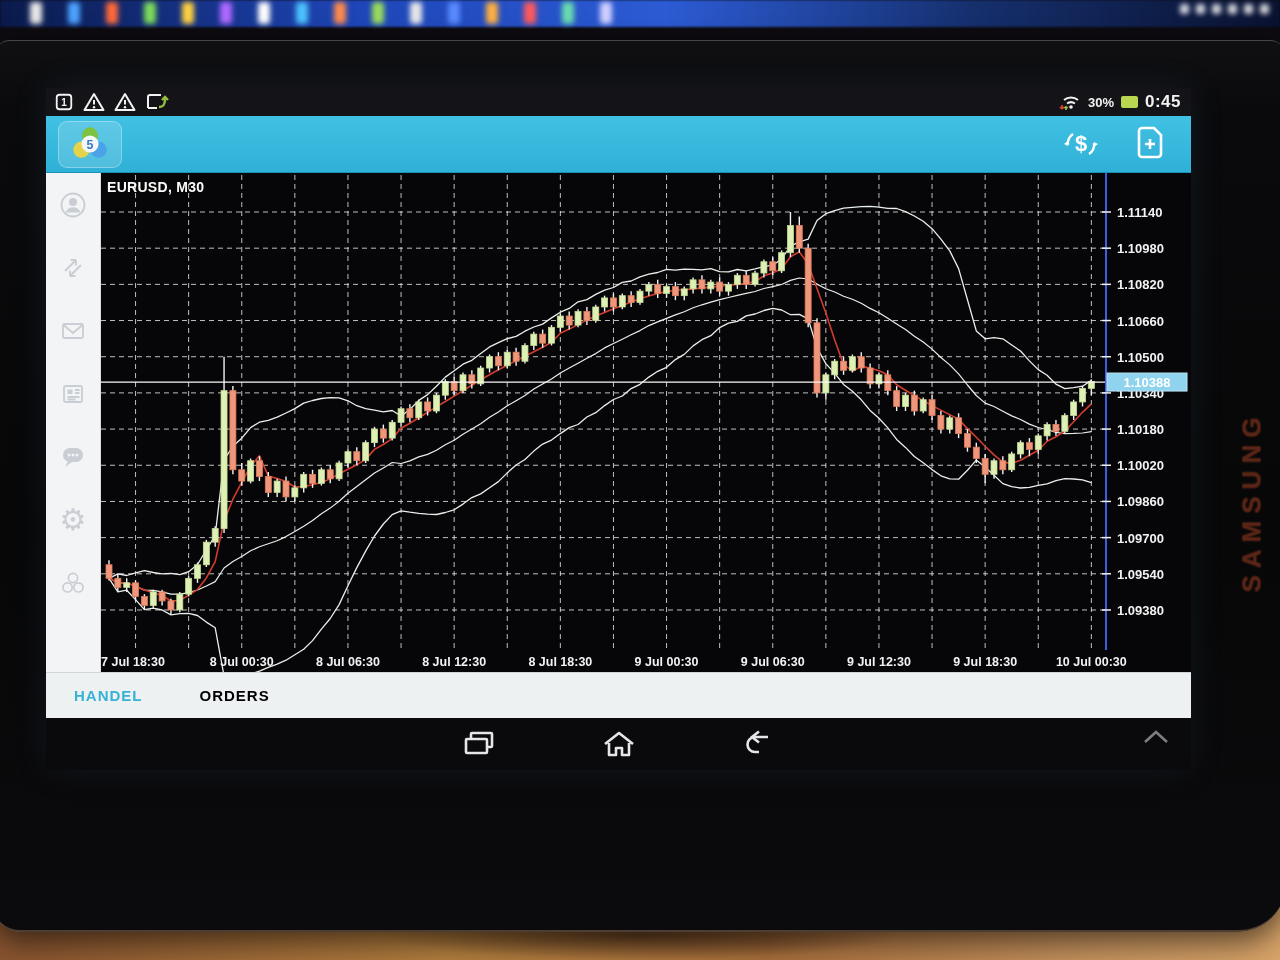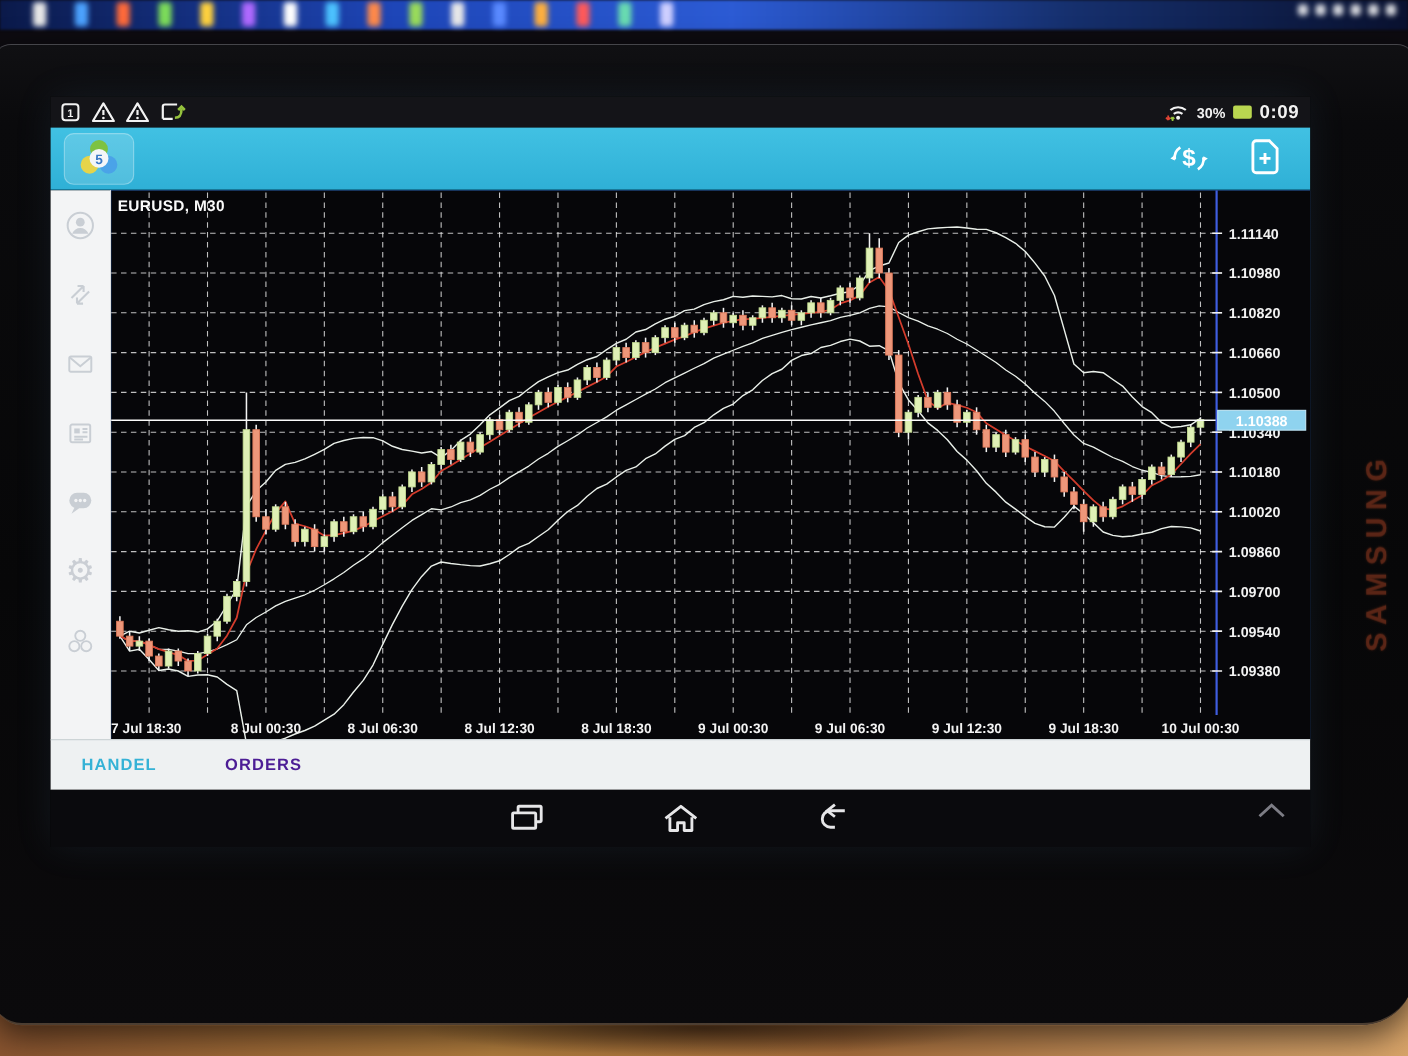--- a/index.html
+++ b/index.html
@@ -149,7 +149,7 @@
         </svg>
         <span class="sb-pct">30%</span>
         <div class="battery"></div>
-        <span class="sb-time">0:09</span>
+        <span class="sb-time">0:45</span>
       </div>
     </div>
 

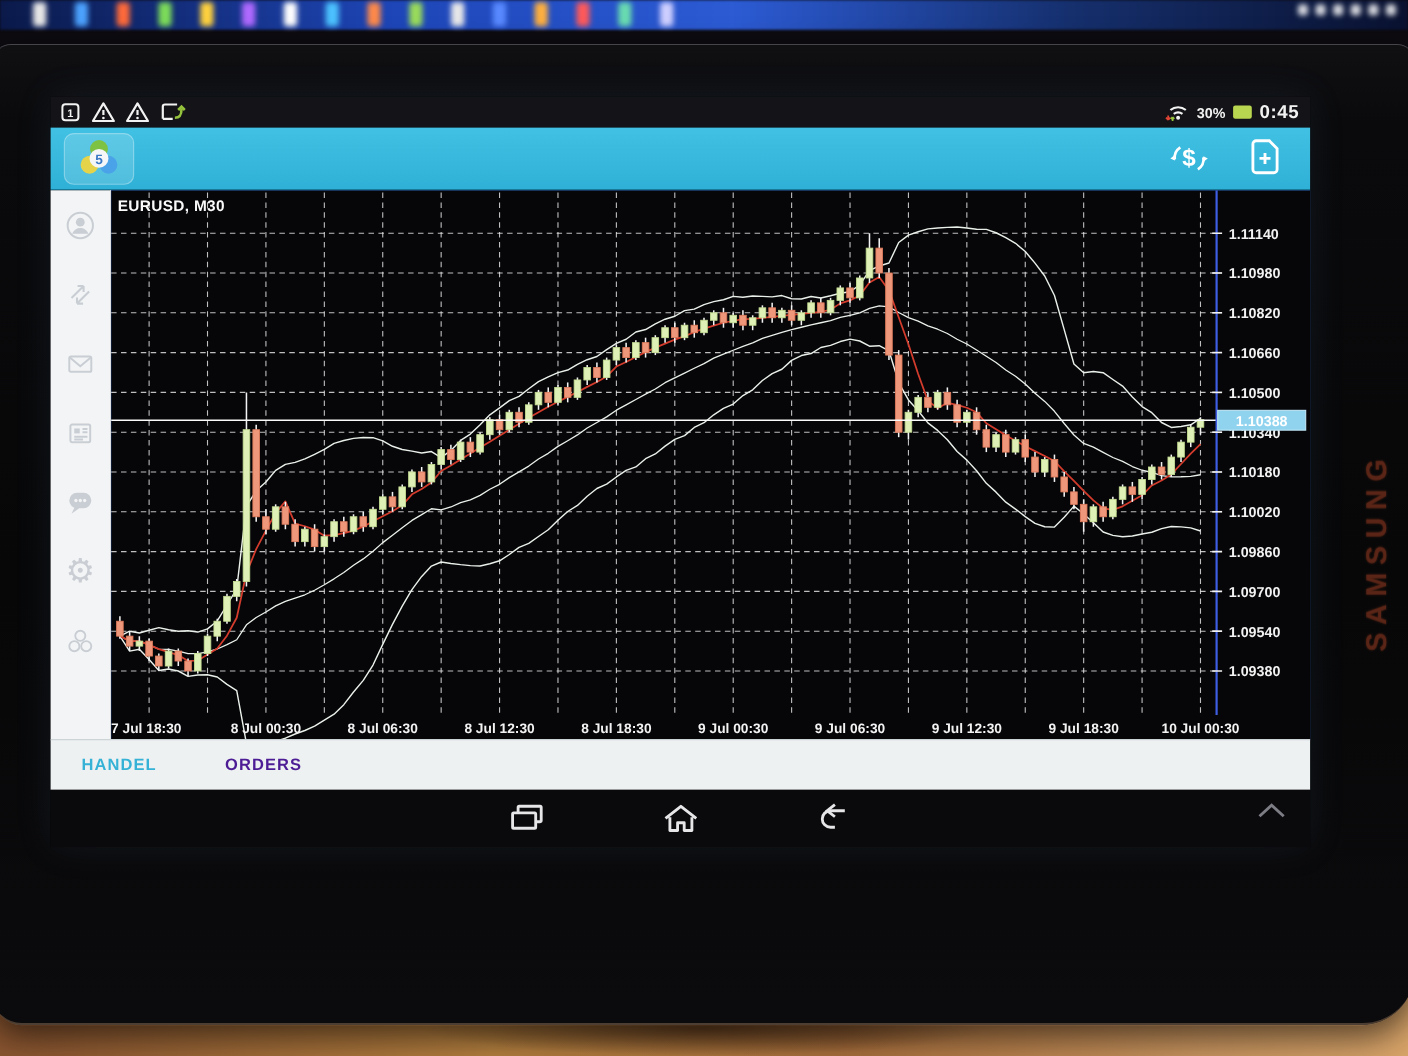--- a/index.html
+++ b/index.html
@@ -59,7 +59,7 @@
   .side-ic{height:63px;display:flex;align-items:center;justify-content:center;width:100%;}
   .gear-glyph{font-size:30px;color:#caced4;line-height:1;font-family:"DejaVu Sans",sans-serif;}
 
-  .chartwrap{position:absolute;left:55px;top:85px;width:1090px;height:499px;background:#3b82f6;}
+  .chartwrap{position:absolute;left:55px;top:85px;width:1090px;height:499px;background:#1d4ed8;}
   .symlabel{position:absolute;left:6px;top:6px;color:#fafafa;font-weight:bold;font-size:14px;
     letter-spacing:.3px;z-index:5;}
 

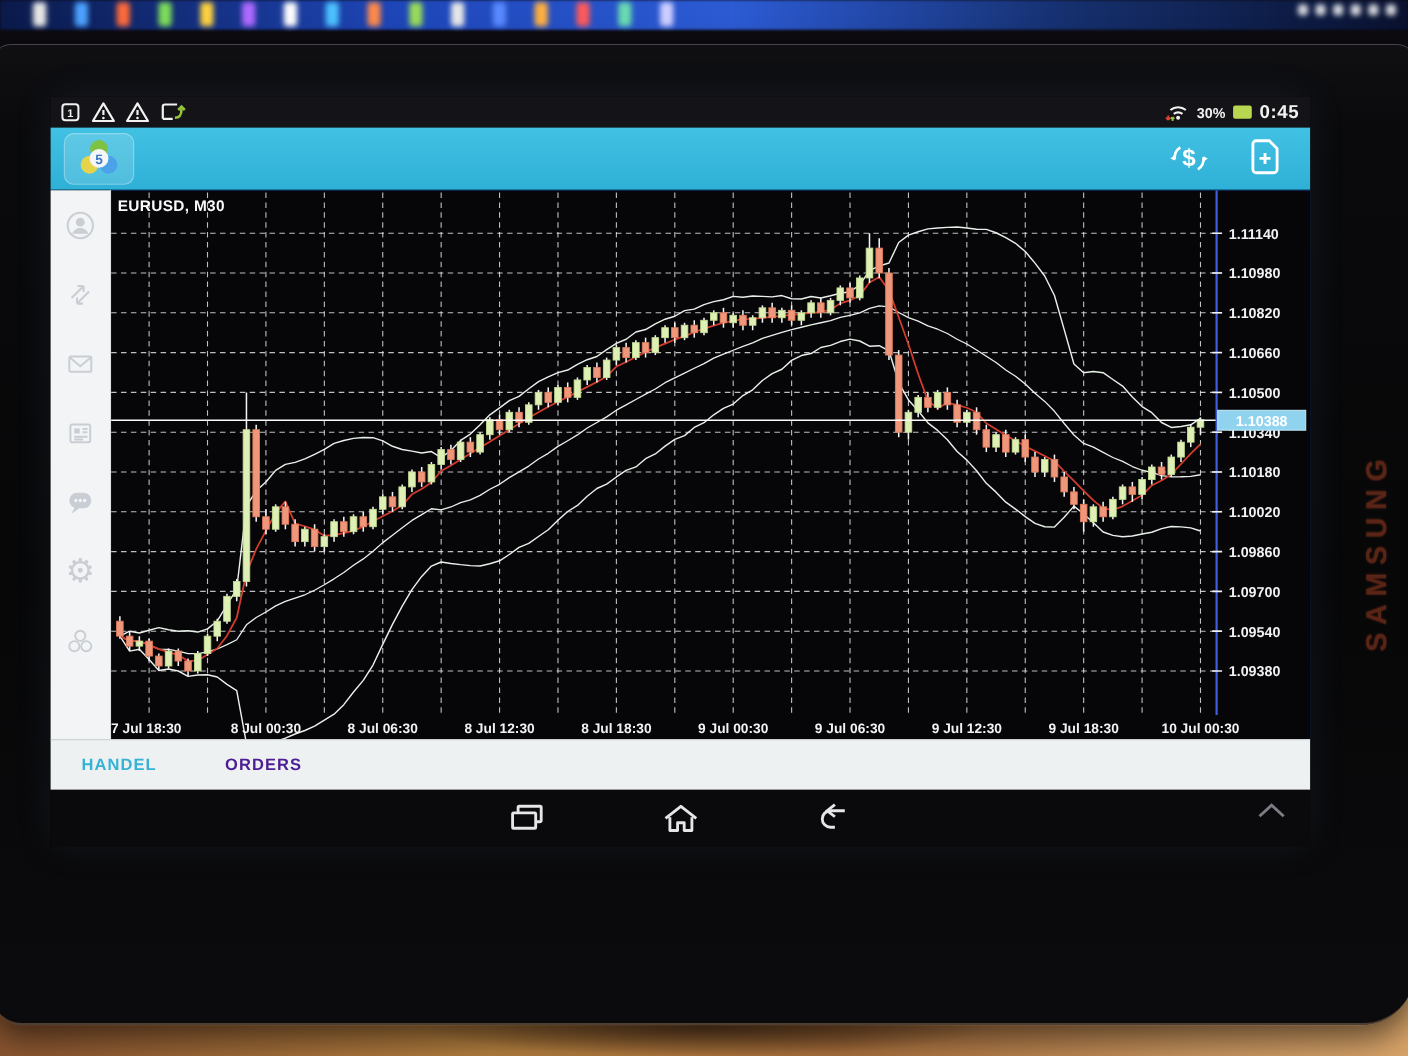--- a/index.html
+++ b/index.html
@@ -65,7 +65,7 @@
 
   
   .tabbar{position:absolute;left:0;top:584px;width:1145px;height:46px;background:#eef1f2;
-    border-top:1px solid #cfd6d9;display:flex;align-items:center;gap:62px;padding-left:28px;}
+    border-top:1px solid #cfd6d9;display:flex;align-items:center;gap:36px;padding-left:28px;}
   .tab{font-size:15px;font-weight:bold;letter-spacing:1px;}
   .tab.active{color:#35b2d6;}
   .tab.inactive{color:#4c1d95;}

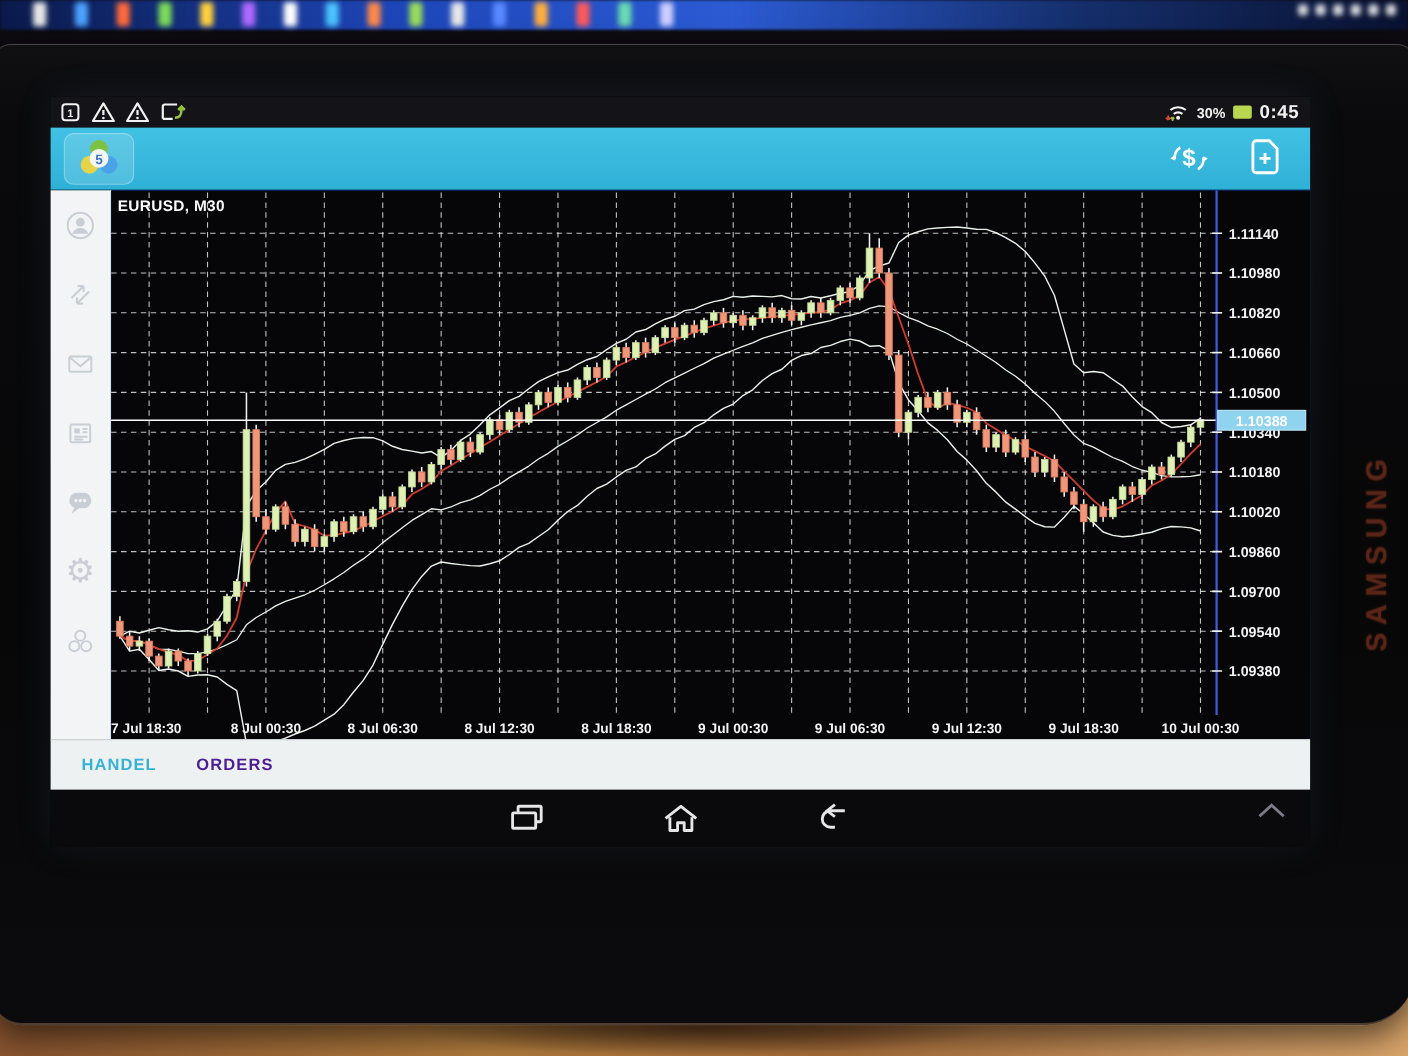--- a/index.html
+++ b/index.html
@@ -68,7 +68,7 @@
     border-top:1px solid #cfd6d9;display:flex;align-items:center;gap:36px;padding-left:28px;}
   .tab{font-size:15px;font-weight:bold;letter-spacing:1px;}
   .tab.active{color:#35b2d6;}
-  .tab.inactive{color:#4c1d95;}
+  .tab.inactive{color:#000000;margin-left:21px;}
 
   
   .navbar{position:absolute;left:0;top:630px;width:1145px;height:52px;background:#0a0a0d;

